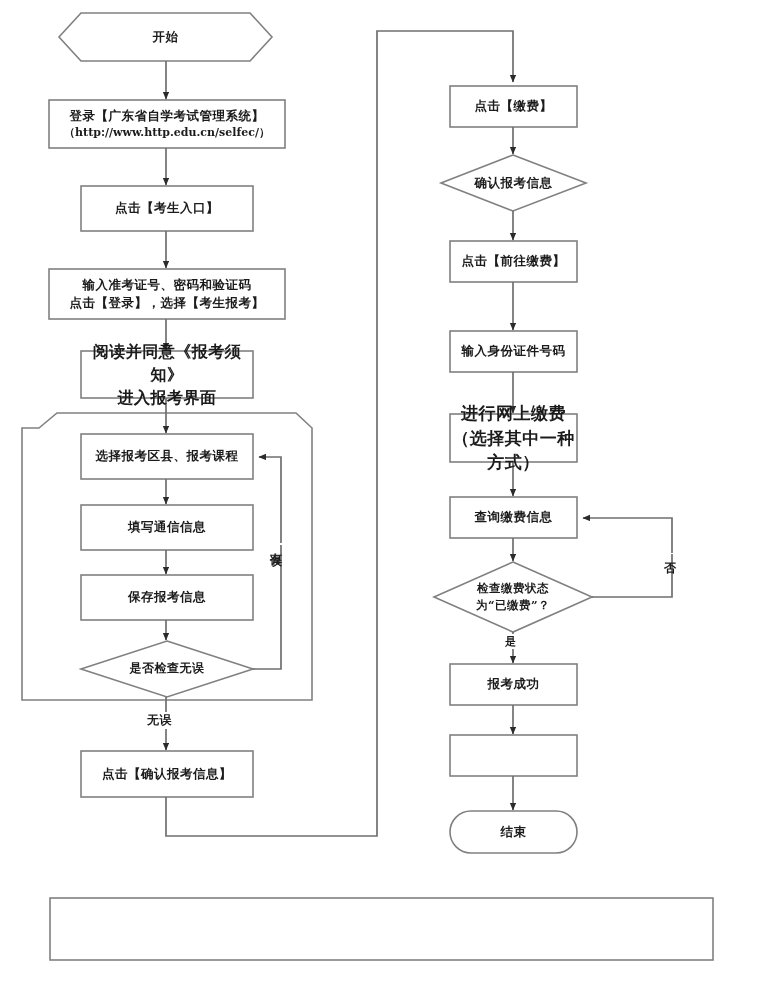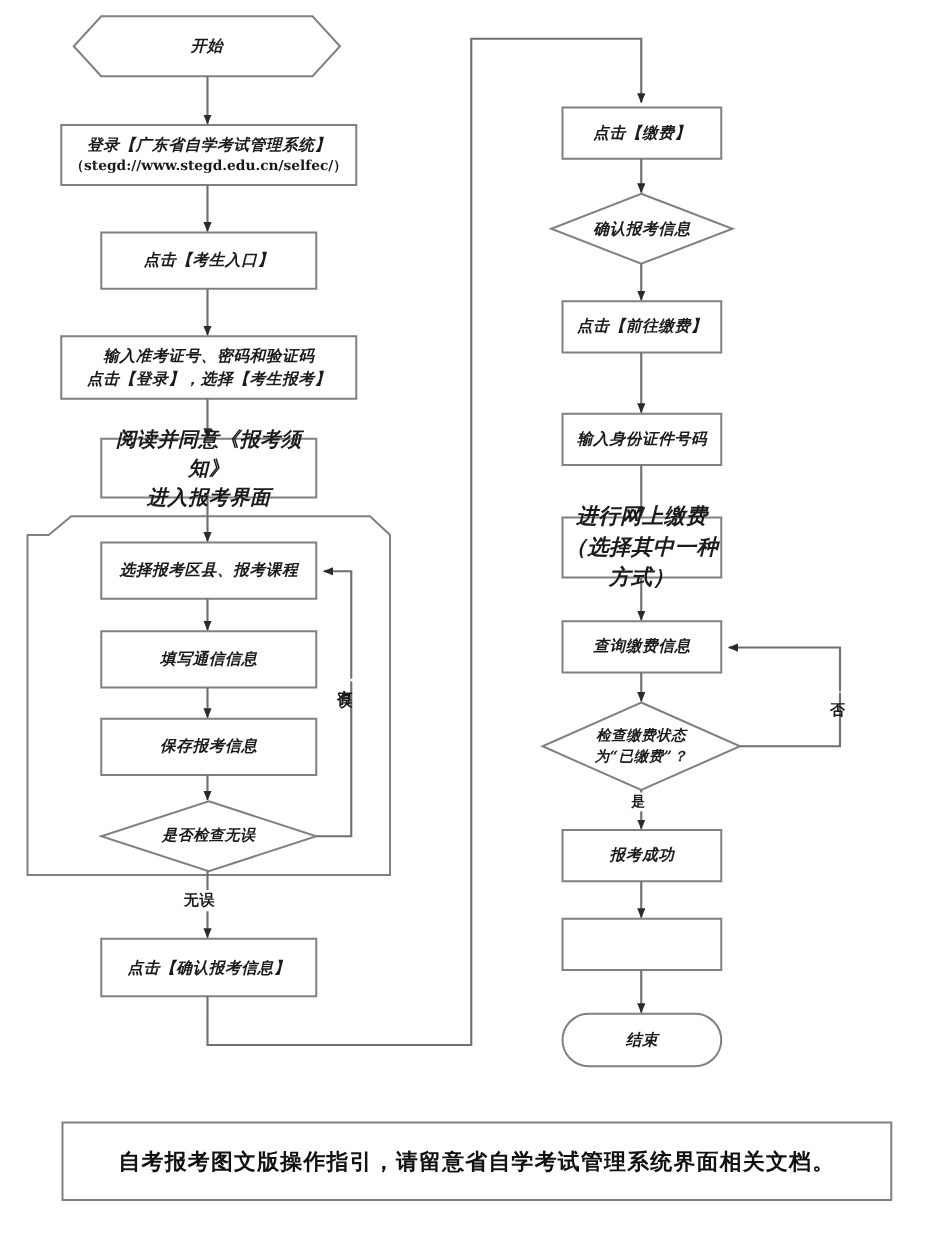--- a/index.html
+++ b/index.html
@@ -35,7 +35,7 @@
     background:transparent;
     z-index:3;
   }
-  .node .lbl{display:block;font-style:italic;}
+  .node .lbl{display:block;}
   .node .sub{display:block;font-size:11px;font-weight:bold;letter-spacing:0px;}
   .edge-label{
     position:absolute;

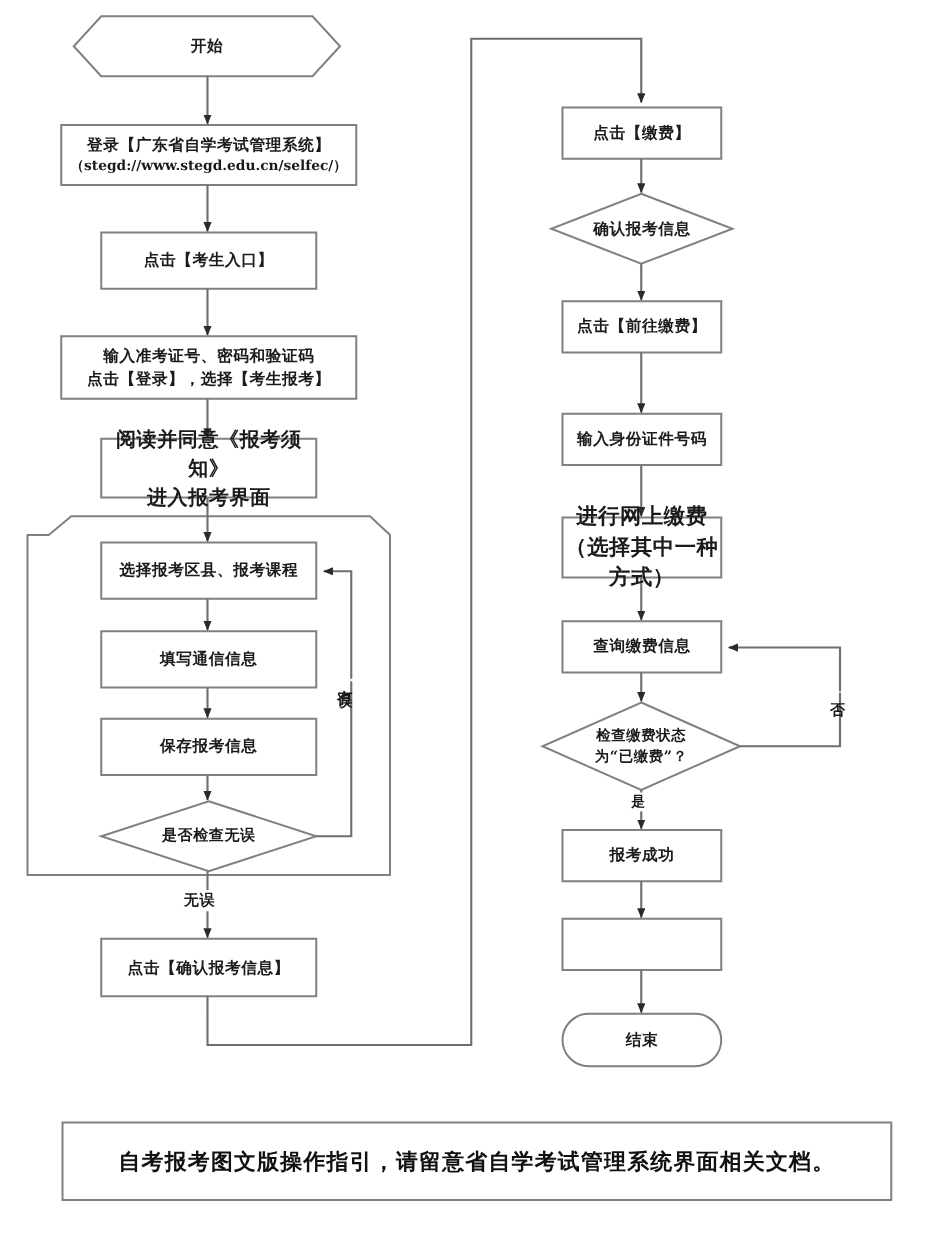--- a/index.html
+++ b/index.html
@@ -151,7 +151,7 @@
 
   <div class="node" style="left:49px;top:100px;width:236px;height:48px;flex-direction:column;">
     <span class="lbl">登录【广东省自学考试管理系统】</span>
-    <span class="sub">（stegd://www.stegd.edu.cn/selfec/）</span>
+    <span class="sub">（http://www.http.edu.cn/selfec/）</span>
   </div>
 
   <div class="node" style="left:81px;top:186px;width:172px;height:45px;">

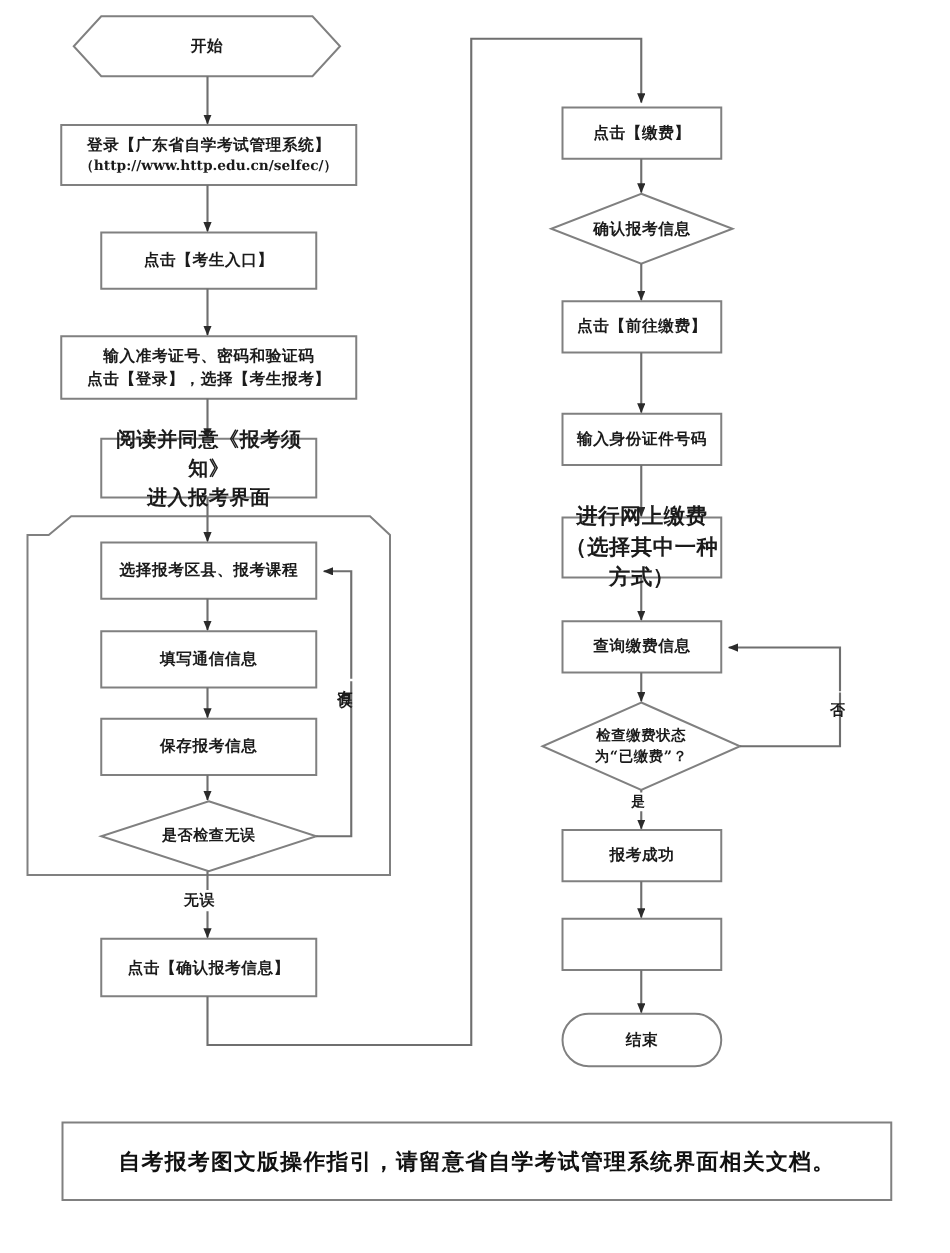--- a/index.html
+++ b/index.html
@@ -235,9 +235,6 @@
 
   <div class="edge-label" style="left:504px;top:634px;font-size:11px;">是</div>
 
-  <div class="footer-note" style="left:50px;top:898px;width:663px;height:62px;">
-    <span>自考报考图文版操作指引，请留意省自学考试管理系统界面相关文档。</span>
-  </div>
 
 </div>
 

